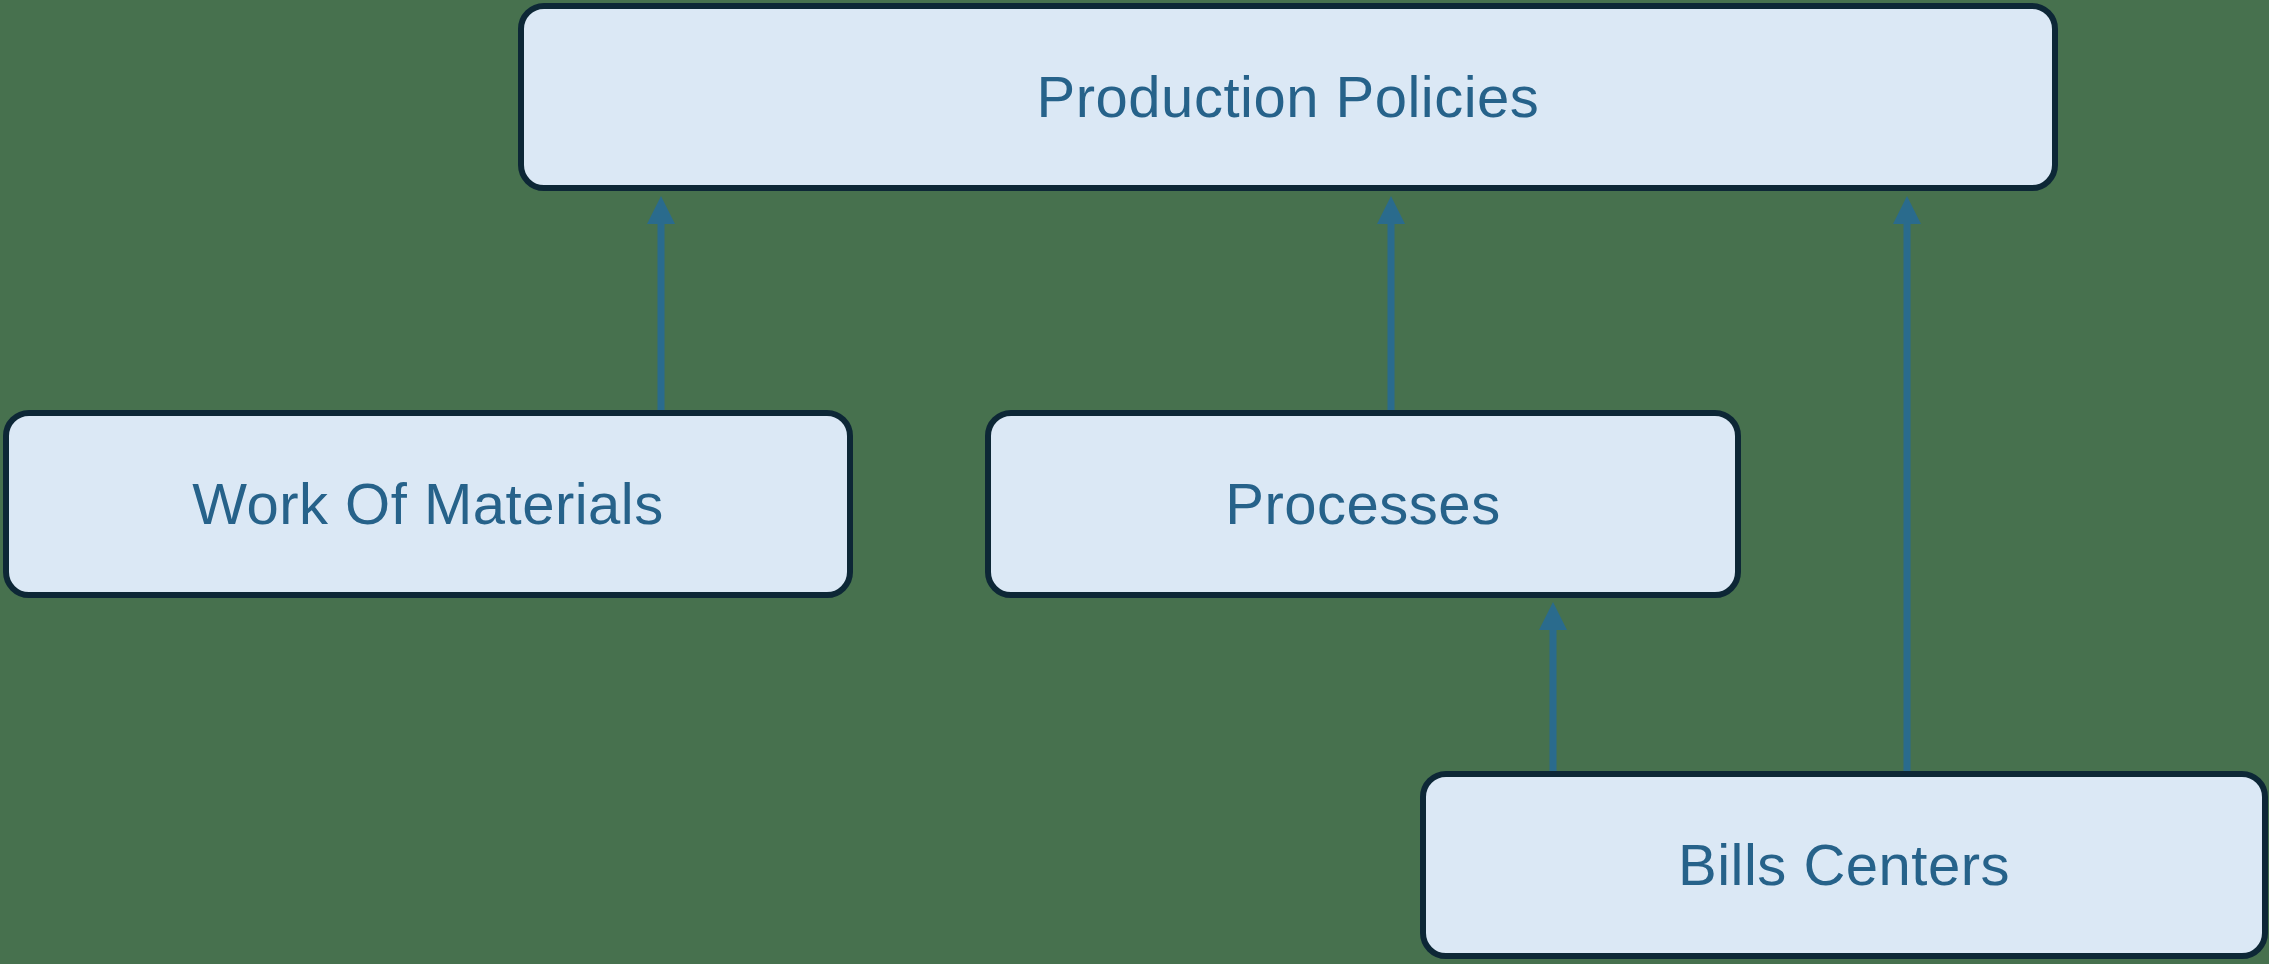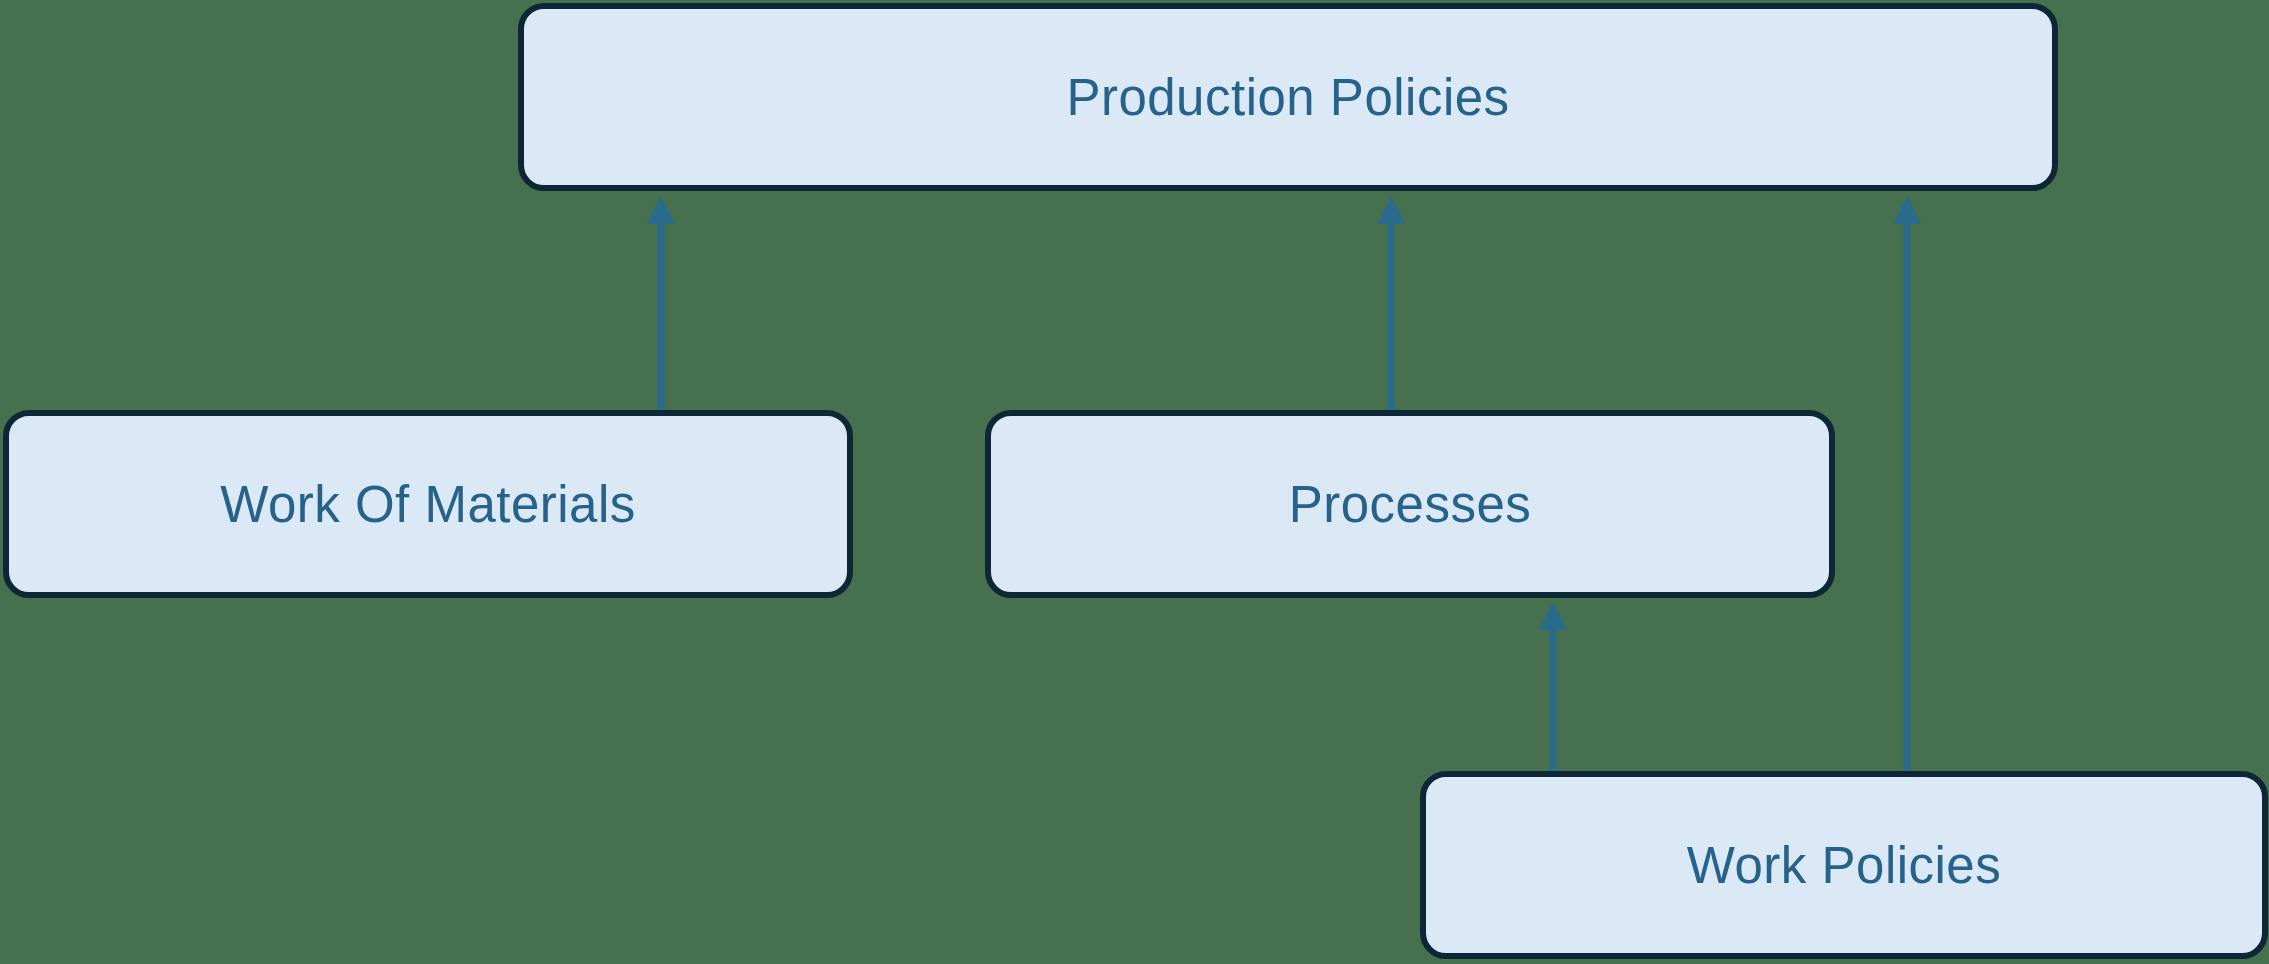--- a/index.html
+++ b/index.html
@@ -40,7 +40,7 @@
   }
   .node-label {
     color: var(--node-text);
-    font-size: 51px;
+    font-size: 58px;
     line-height: 1;
     white-space: nowrap;
     letter-spacing: 0.5px;

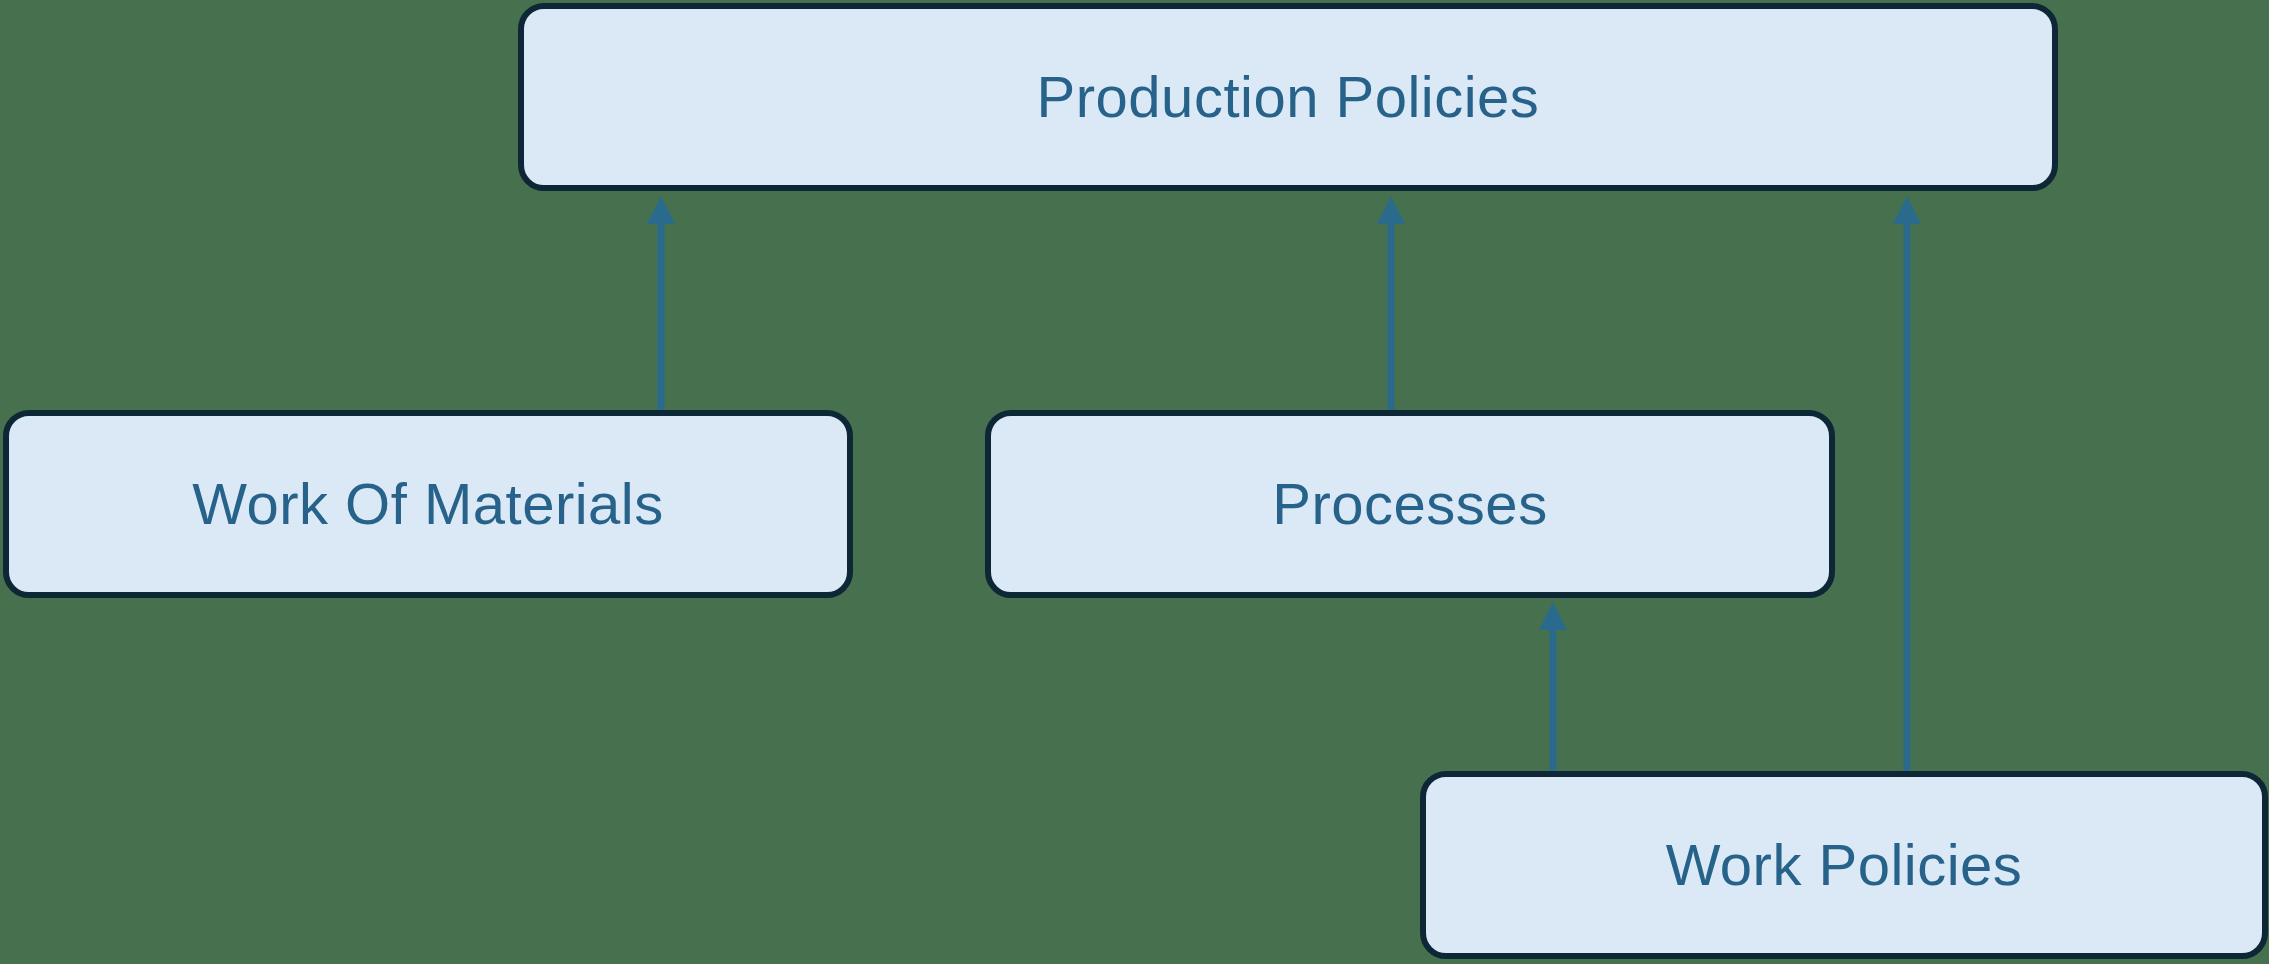--- a/index.html
+++ b/index.html
@@ -78,7 +78,7 @@
     <span class="node-label">Work Of Materials</span>
   </div>
 
-  <div class="node" style="left: 985px; top: 410px; width: 850px; height: 188px;">
+  <div class="node" style="left: 985px; top: 410px; width: 756px; height: 188px;">
     <span class="node-label">Processes</span>
   </div>
 

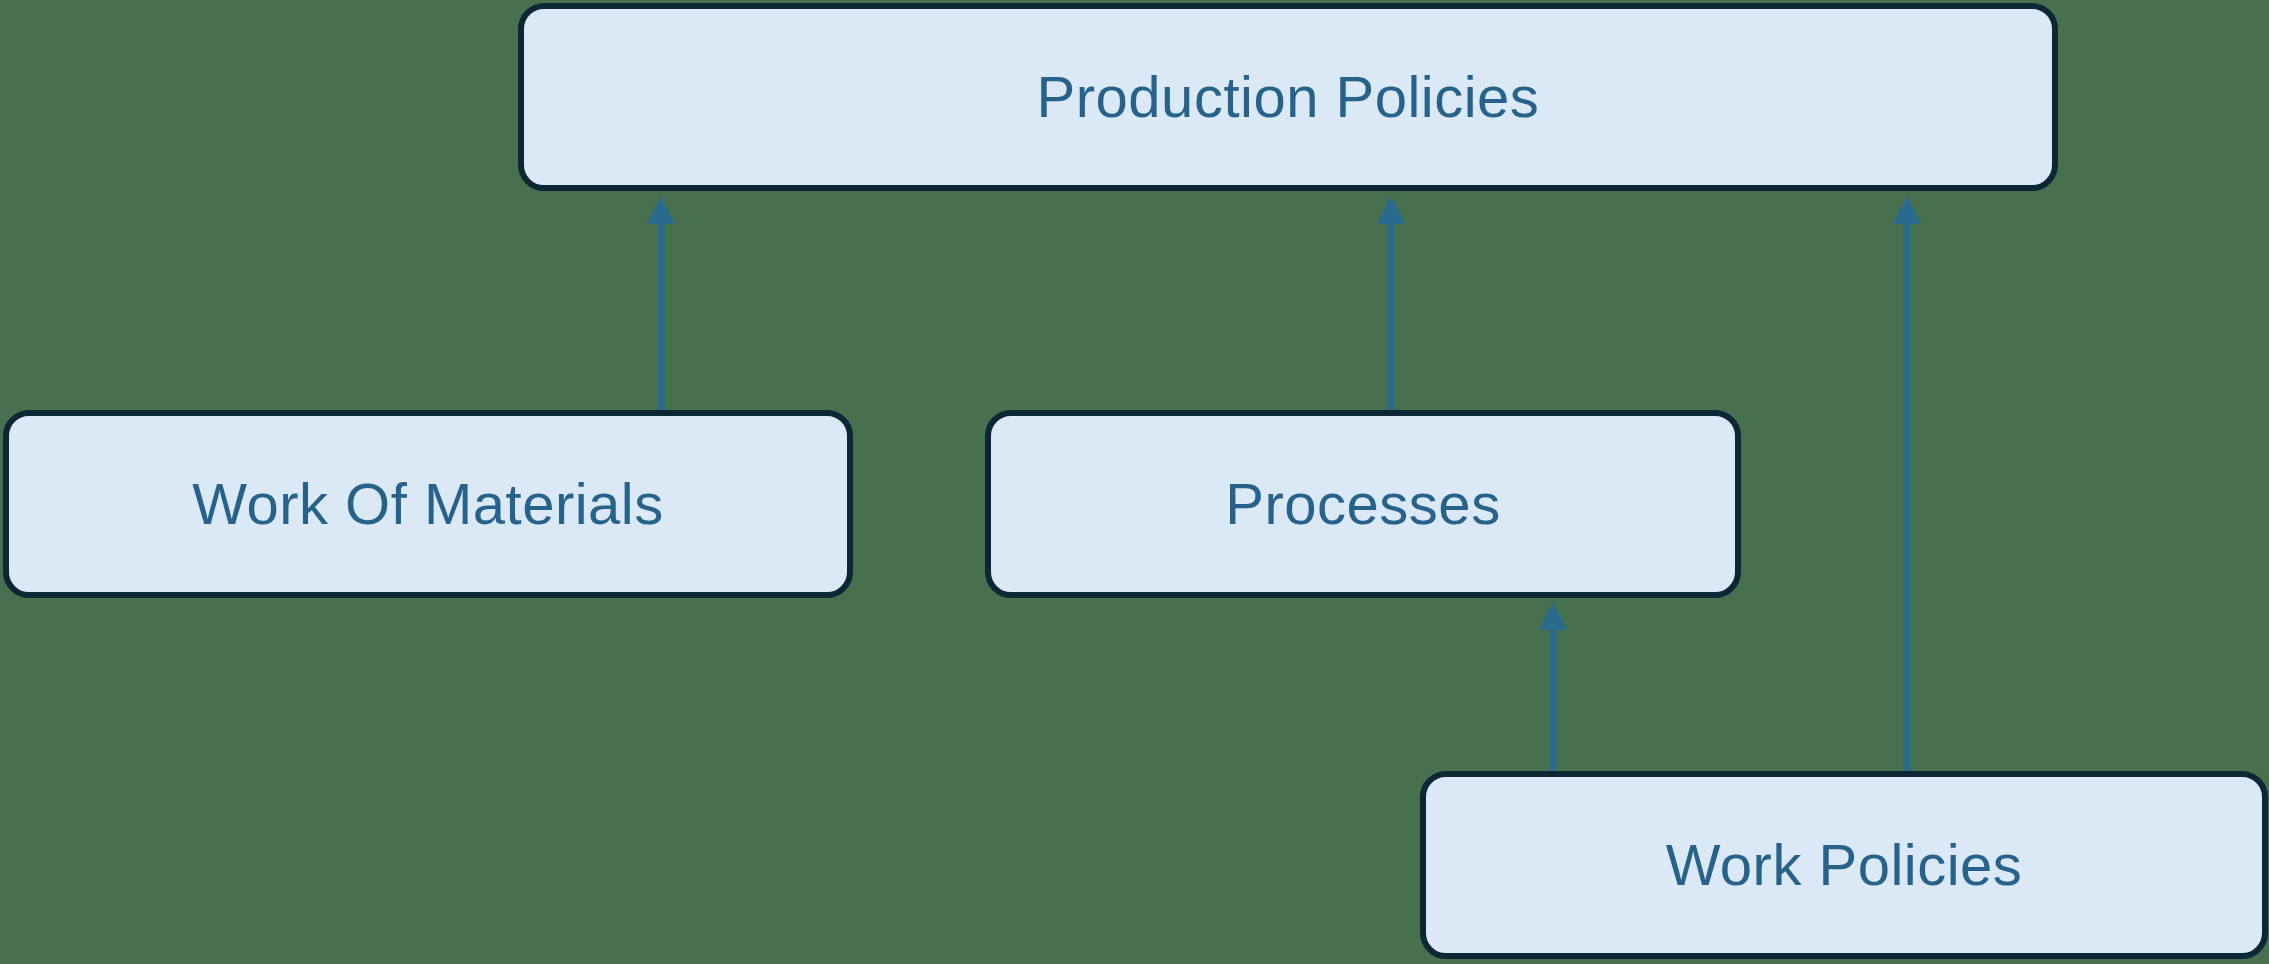--- a/index.html
+++ b/index.html
@@ -83,7 +83,7 @@
   </div>
 
   <div class="node" style="left: 1420px; top: 771px; width: 848px; height: 188px;">
-    <span class="node-label">Work Policies</span>
+    <span class="node-label">Bills Centers</span>
   </div>
 
 </div>

